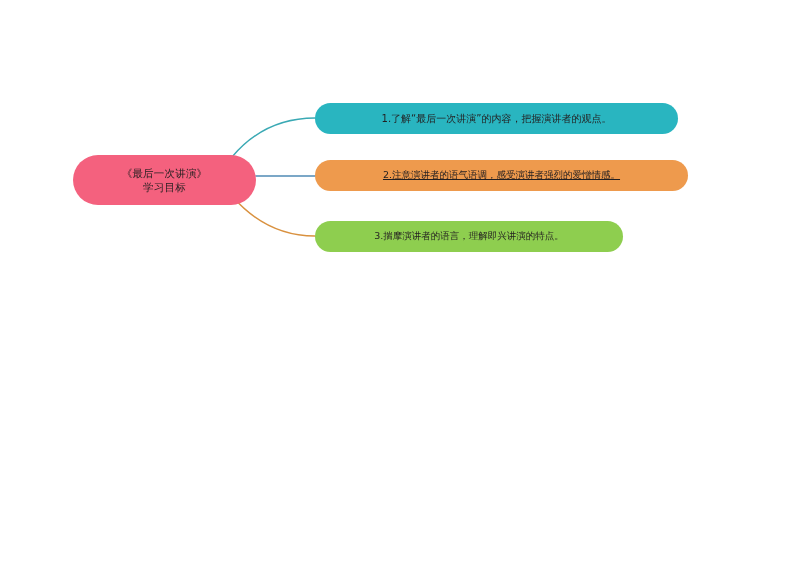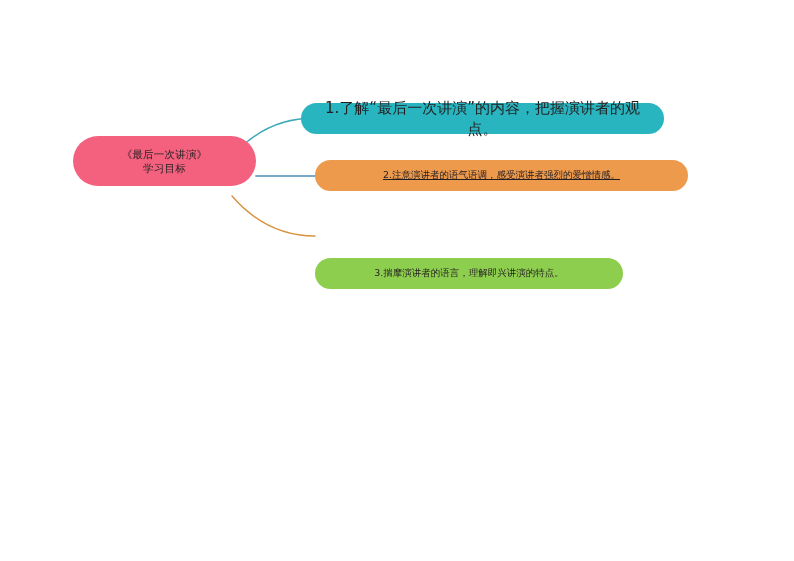--- a/index.html
+++ b/index.html
@@ -52,13 +52,13 @@
     letter-spacing: 0.2px;
   }
   .node-b1 {
-    left: 301px;
+    left: 315px;
     top: 103px;
     width: 363px;
     height: 31px;
     border-radius: 15.5px;
     background: #29b5c0;
-    font-size: 15px;
+    font-size: 10px;
   }
   .node-b2 {
     left: 315px;

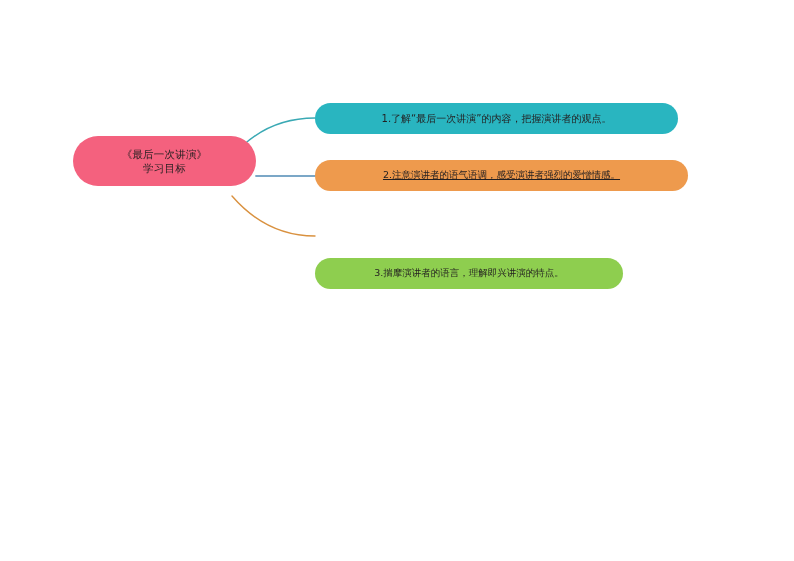--- a/index.html
+++ b/index.html
@@ -43,7 +43,7 @@
   }
   .node-root {
     left: 73px;
-    top: 136px;
+    top: 155px;
     width: 183px;
     height: 50px;
     border-radius: 25px;

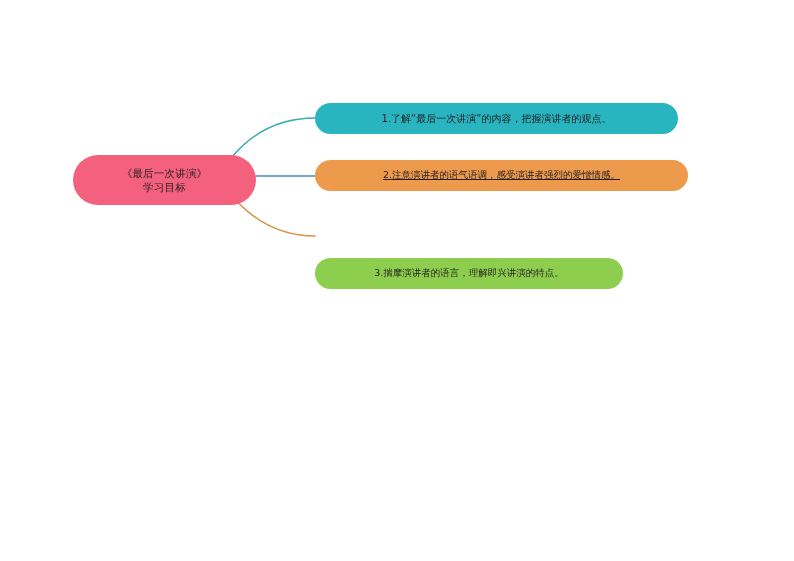--- a/index.html
+++ b/index.html
@@ -78,7 +78,6 @@
     border-radius: 15.5px;
     background: #8ece4f;
     font-size: 9.5px;
-    margin-top: 37px;
   }
   .node-label {
     display: block;

